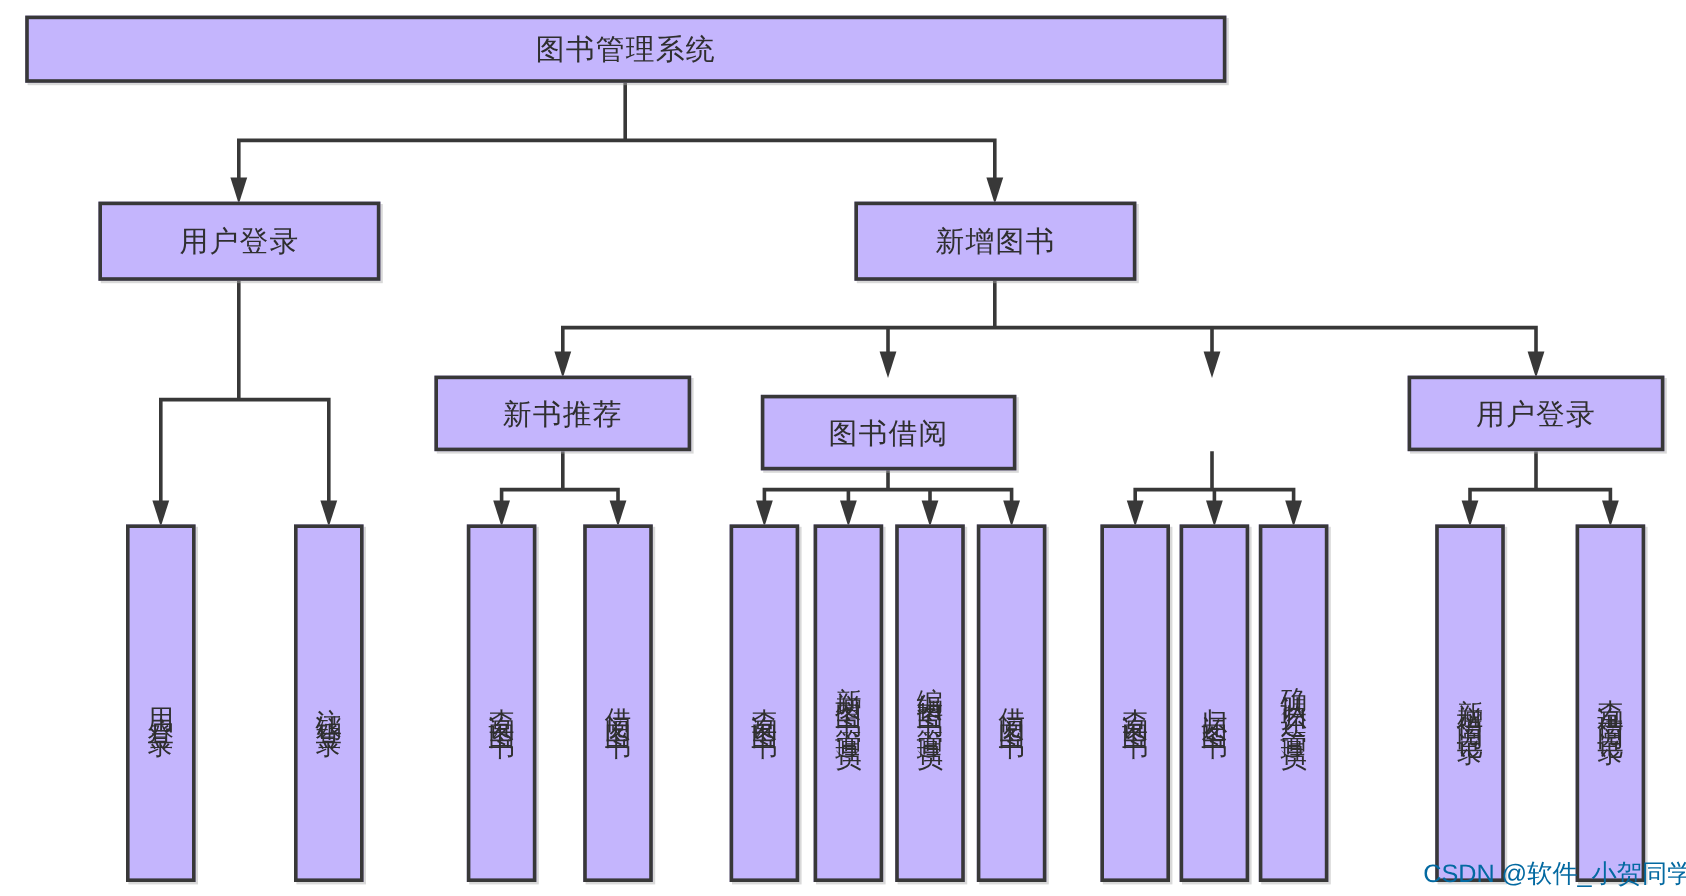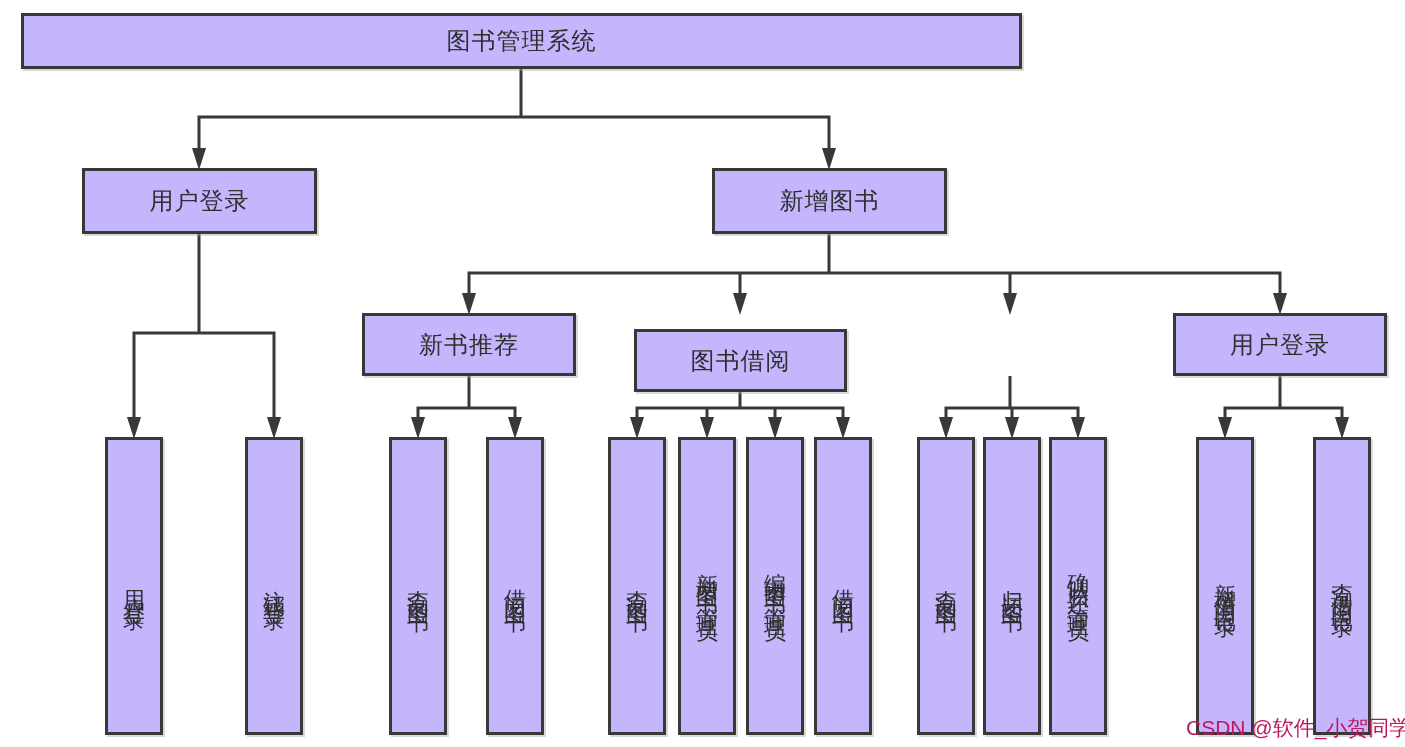--- a/index.html
+++ b/index.html
@@ -21,7 +21,7 @@
   }
   .watermark {
     position:absolute; left:1186px; top:714px; width:210px;
-    font-size:21px; color:#be185d; white-space:nowrap;
+    font-size:21px; color:#0369a1; white-space:nowrap;
     text-align:left;
   }
 </style>

